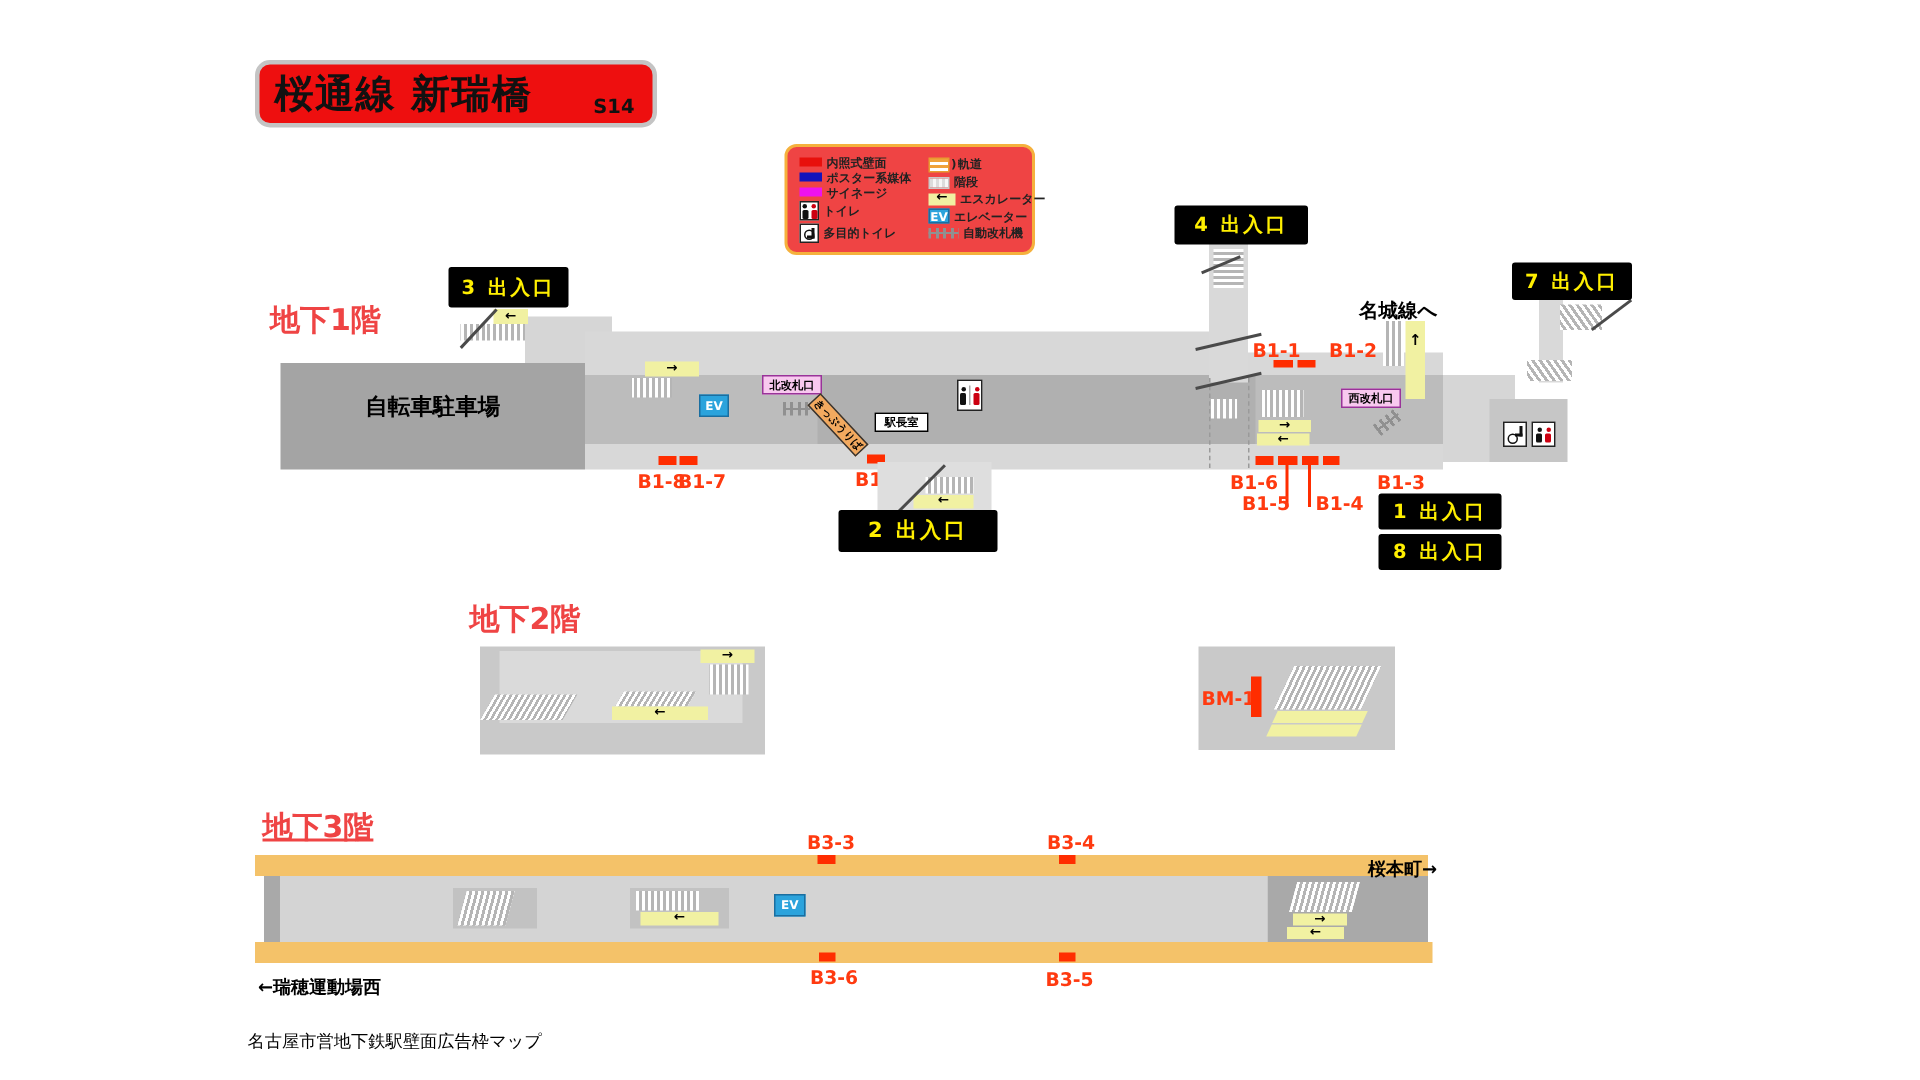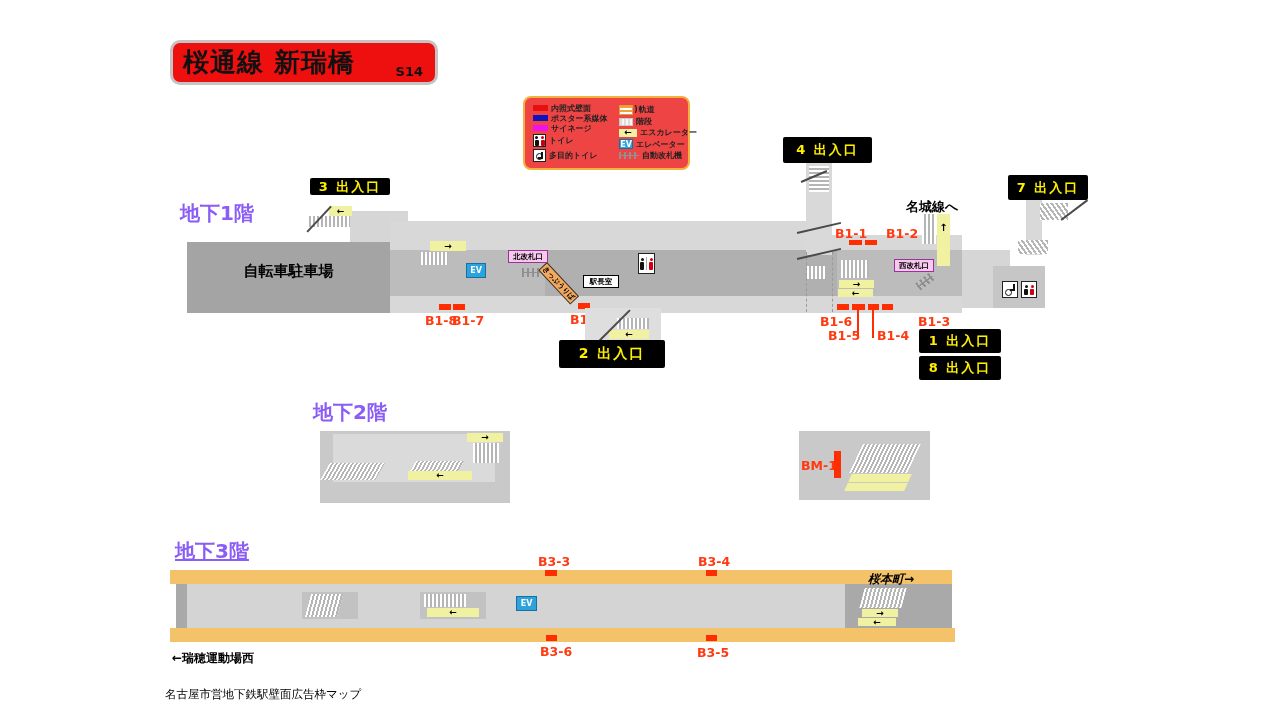--- a/index.html
+++ b/index.html
@@ -156,7 +156,7 @@
   <div class="abs esc ar-l" style="left:329px;top:206px;width:23px;height:10px;"></div>
   <div class="abs stairs-v" style="left:307px;top:216px;width:43px;height:11px;"></div>
   <div class="abs pline" style="left:307px;top:231px;width:35px;transform:rotate(-47deg);"></div>
-  <div class="abs exitbox" style="left:310px;top:178px;width:80px;height:17px;">3 出入口</div>
+  <div class="abs exitbox" style="left:299px;top:178px;width:80px;height:27px;">3 出入口</div>
 
   <div class="abs esc ar-r" style="left:430px;top:241px;width:36px;height:10px;"></div>
   <div class="abs stairs-v" style="left:421px;top:252px;width:27px;height:13px;"></div>

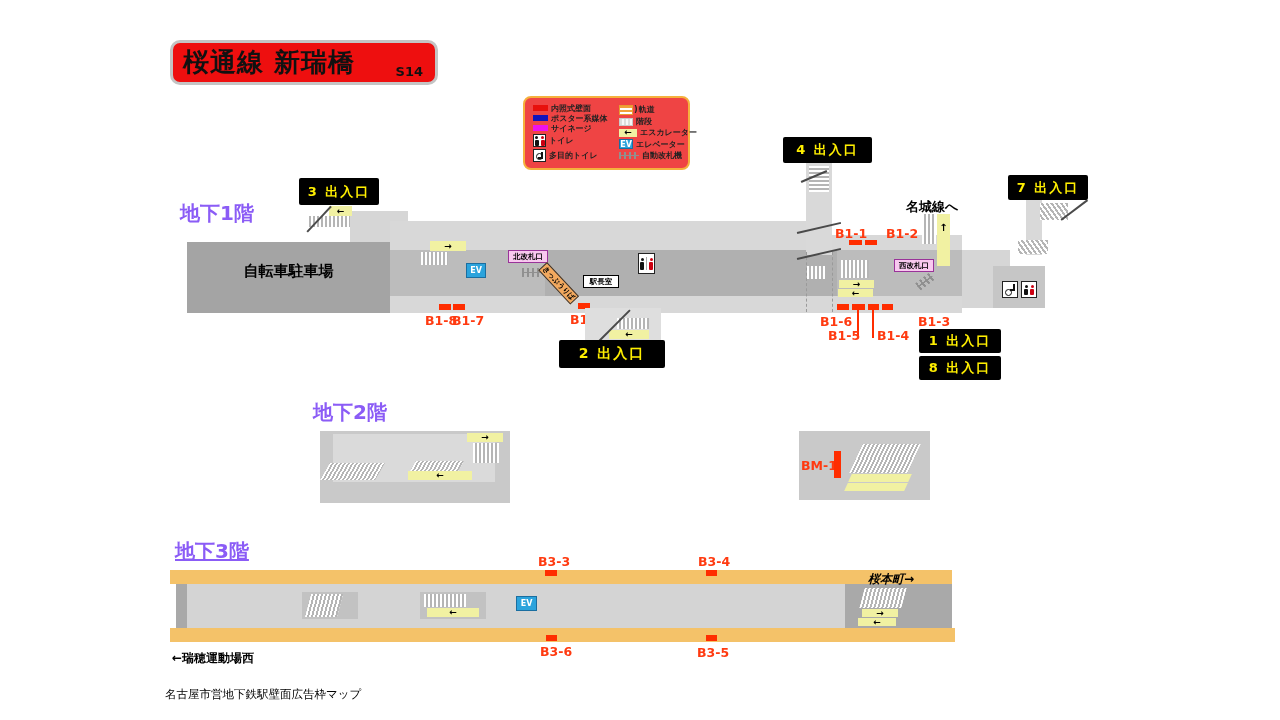--- a/index.html
+++ b/index.html
@@ -29,7 +29,7 @@
   
   .exitbox{background:#000;color:#ffef00;font-weight:bold;font-size:13px;display:flex;align-items:center;
     justify-content:center;letter-spacing:2px;border-radius:2px;white-space:nowrap;}
-  .floor-label{font-size:20px;font-weight:bold;color:#8b5cf6;white-space:nowrap;}
+  .floor-label{font-size:20px;font-weight:bold;color:#ef4444;white-space:nowrap;}
   .adlabel{color:#ff3a10;font-weight:bold;font-size:12.5px;white-space:nowrap;}
   .admark{background:#ff2d00;}
   .rline{background:#ff2d00;width:1.5px;}

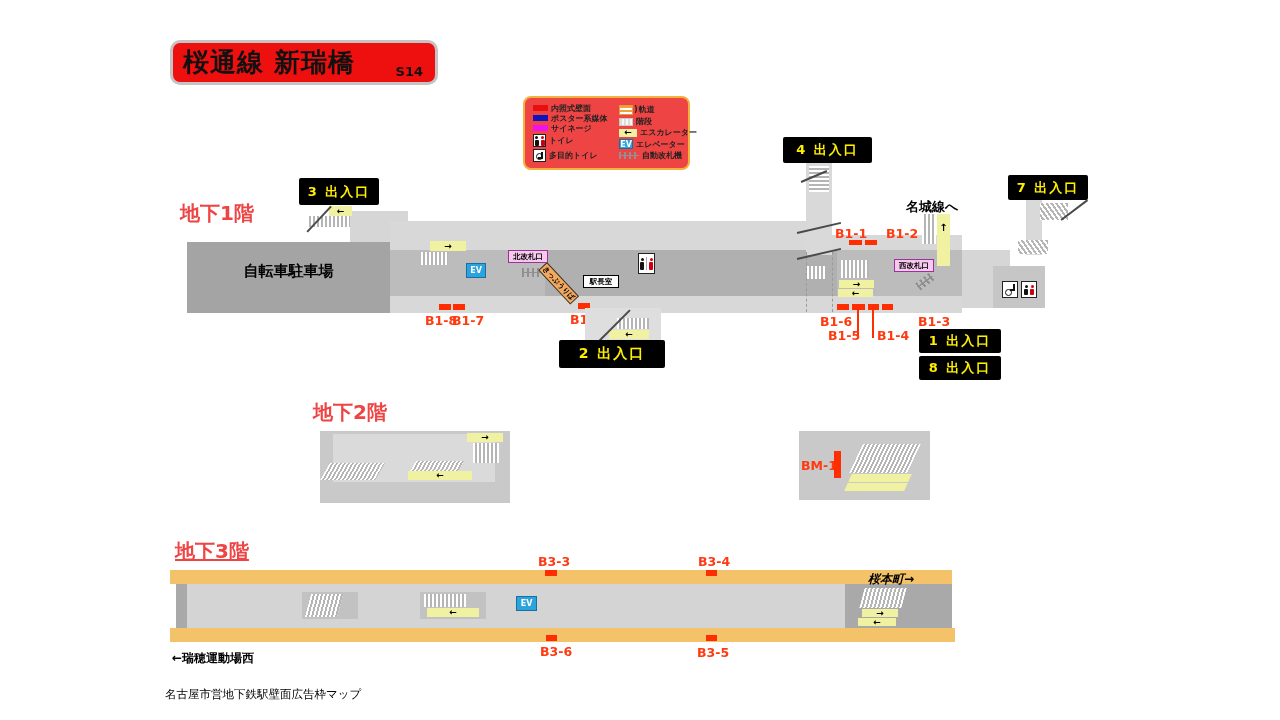--- a/index.html
+++ b/index.html
@@ -285,7 +285,7 @@
   <div class="abs esc ar-r" style="left:862px;top:609px;width:36px;height:8px;"></div>
   <div class="abs esc ar-l" style="left:858px;top:618px;width:38px;height:8px;"></div>
 
-  <div class="abs dir-text" style="left:868px;top:571px;font-style:italic;">桜本町→</div>
+  <div class="abs dir-text" style="left:912px;top:571px;">桜本町→</div>
   <div class="abs dir-text" style="left:172px;top:629px;margin-top:21px;">←瑞穂運動場西</div>
 
   <div class="abs adlabel" style="left:538px;top:554px;">B3-3</div>

